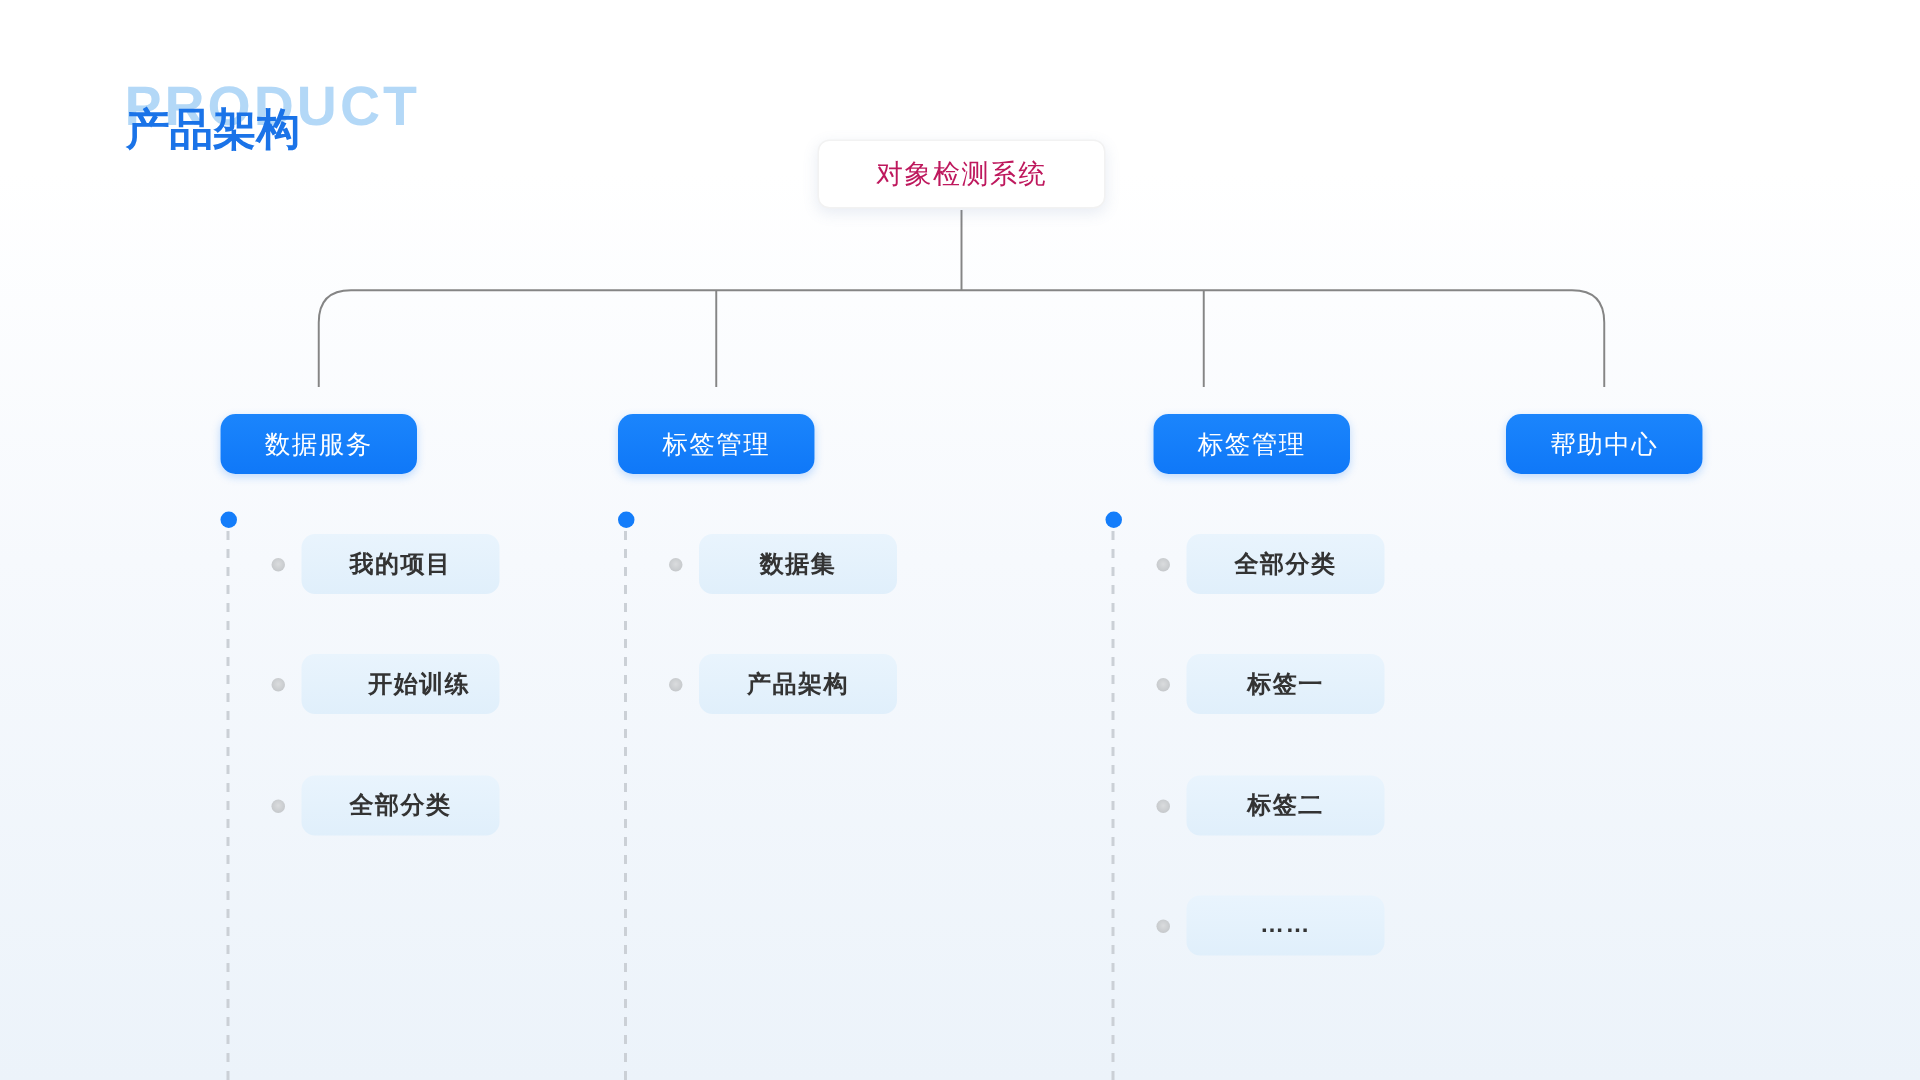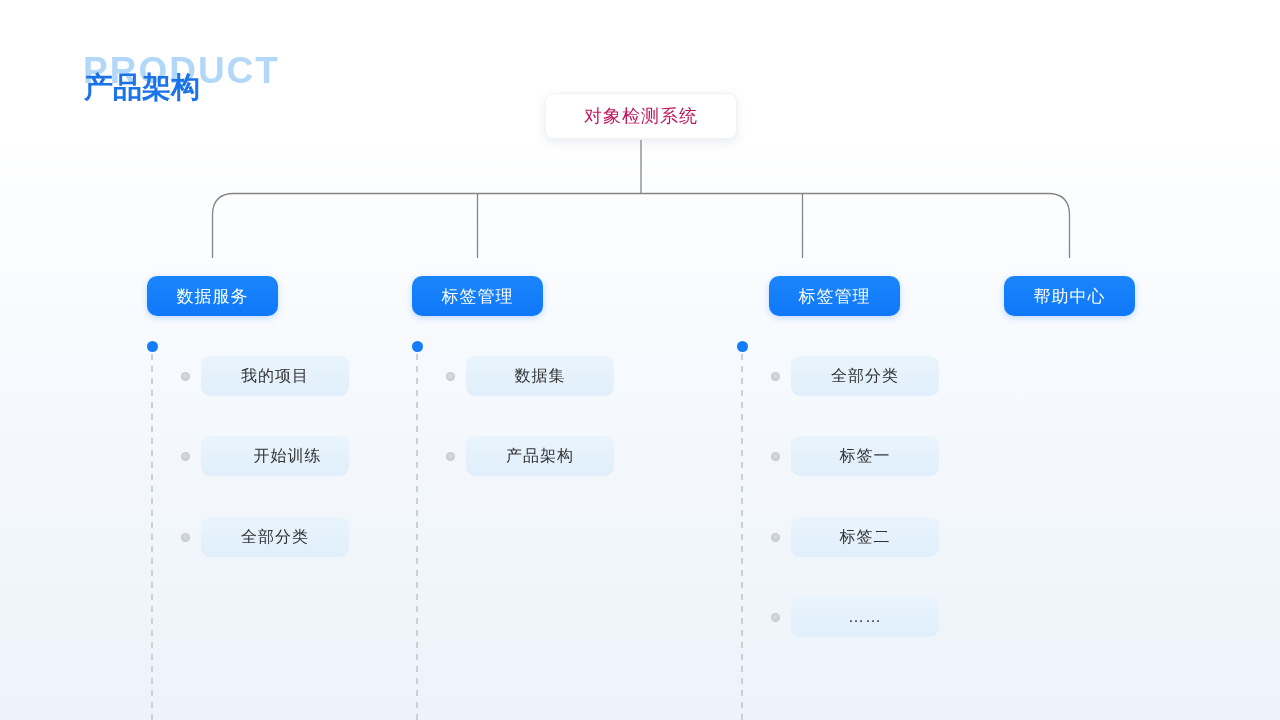--- a/index.html
+++ b/index.html
@@ -104,7 +104,7 @@
   
   .item-box {
     position: absolute;
-    width: 148px; height: 40px;
+    width: 132px; height: 40px;
     background: linear-gradient(180deg, #e9f4fd, #e0effb);
     border-radius: 9px;
     display: flex; align-items: center; justify-content: center;
@@ -112,6 +112,7 @@
     letter-spacing: 1px;
     color: #333333;
     cursor: pointer;
+    font-weight: bold;
   }
 </style>
 </head>

